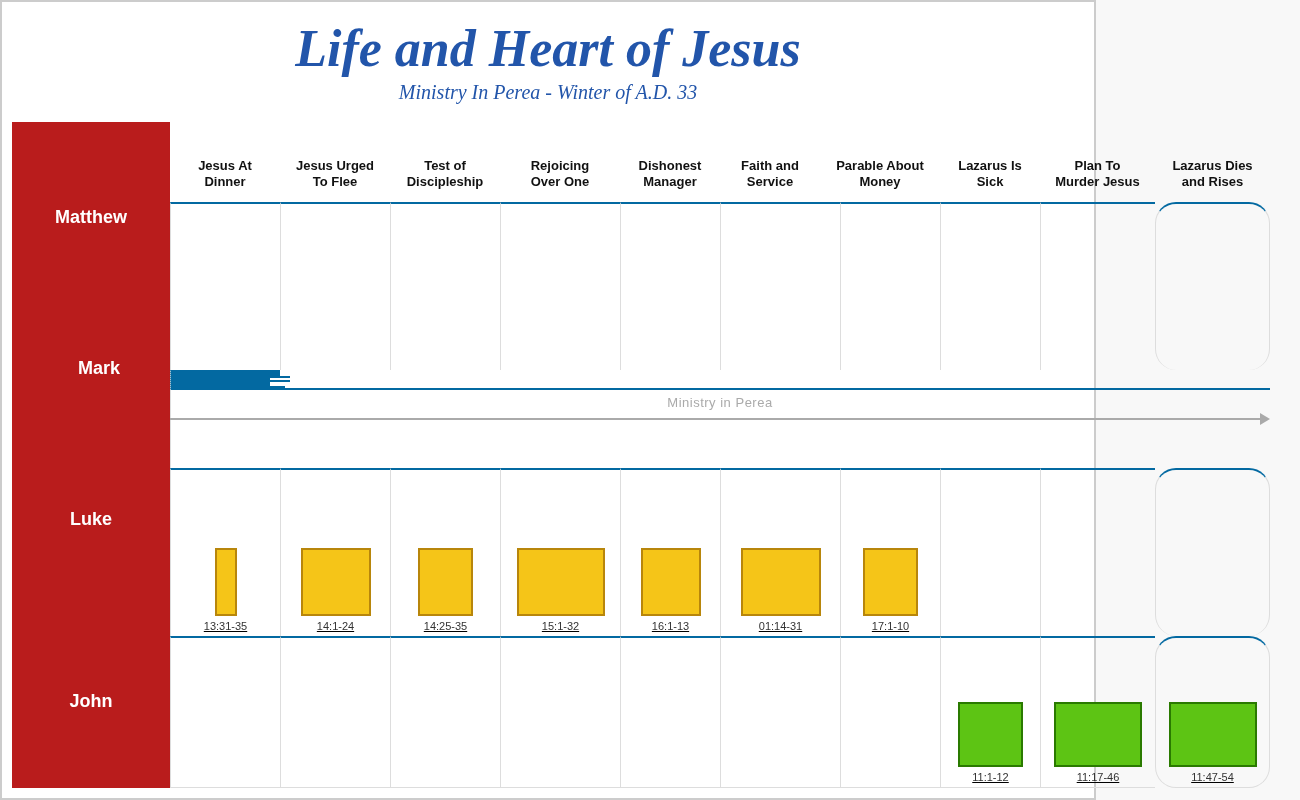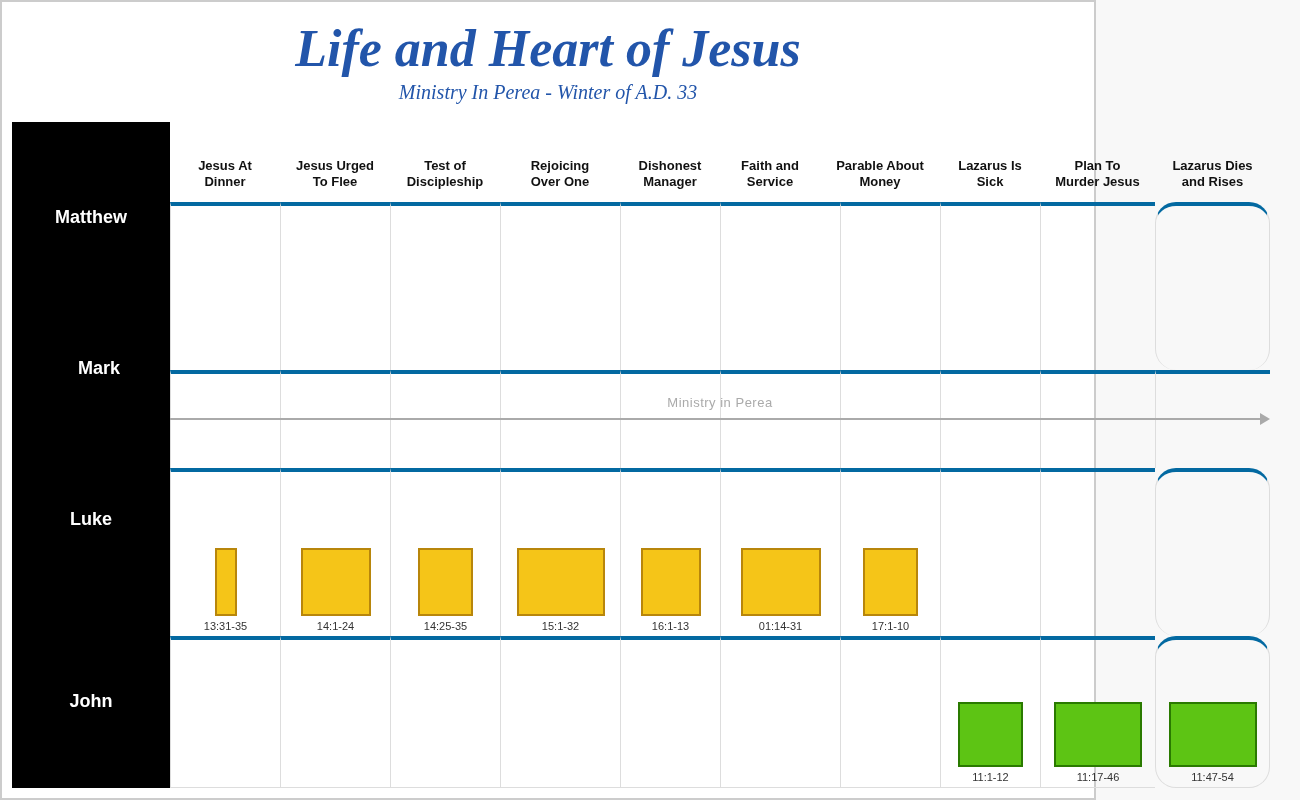--- a/index.html
+++ b/index.html
@@ -45,7 +45,7 @@
     
     .sidebar {
       width: 158px;
-      background: #000000;
+      background: #b91c1c;
       display: flex;
       flex-direction: column;
       flex-shrink: 0;

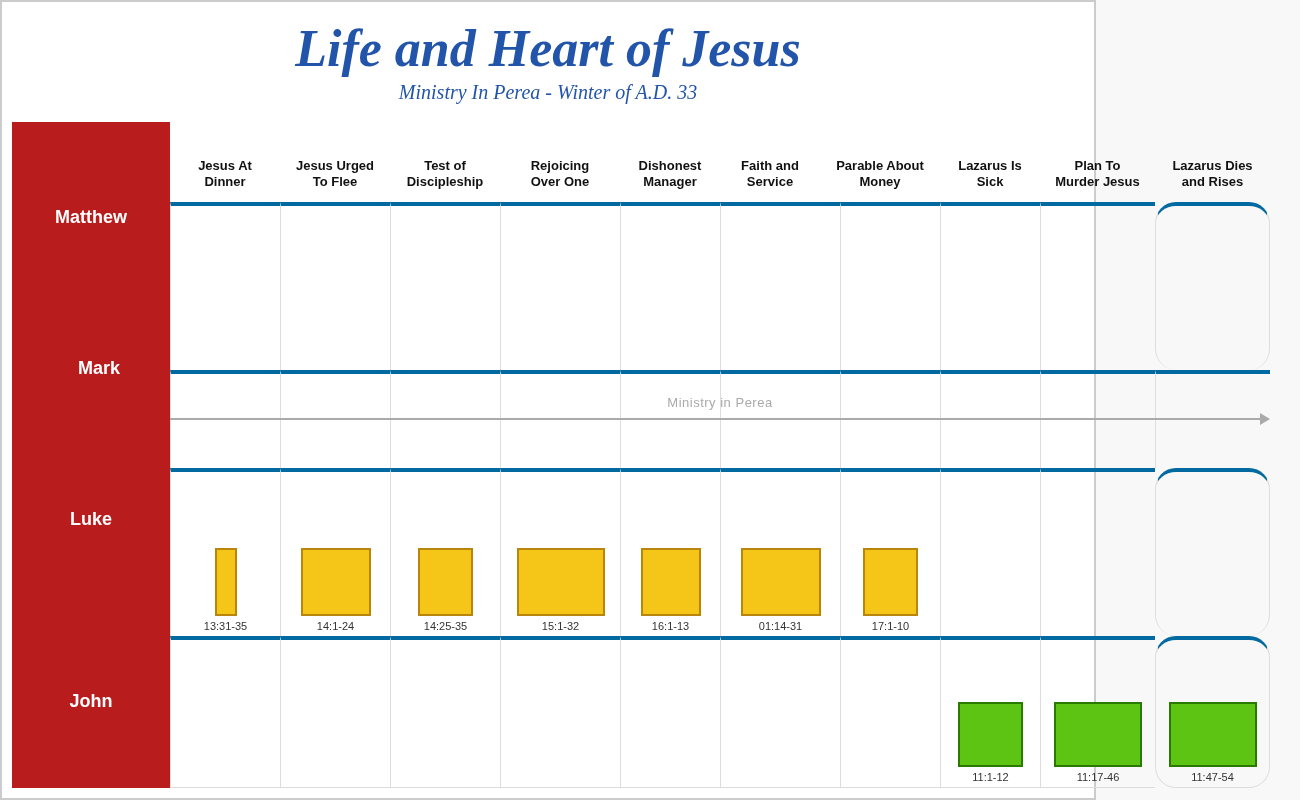--- a/index.html
+++ b/index.html
@@ -251,7 +251,7 @@
           <div class="grid-cell col-w10"></div>
         </div>
 
-        <div class="grid-row mark" style="position:relative;">
+        <div class="grid-row mark" style="position:relative;flex-direction:column;">
           <div class="grid-cell col-w1"></div>
           <div class="grid-cell col-w2"></div>
           <div class="grid-cell col-w3"></div>

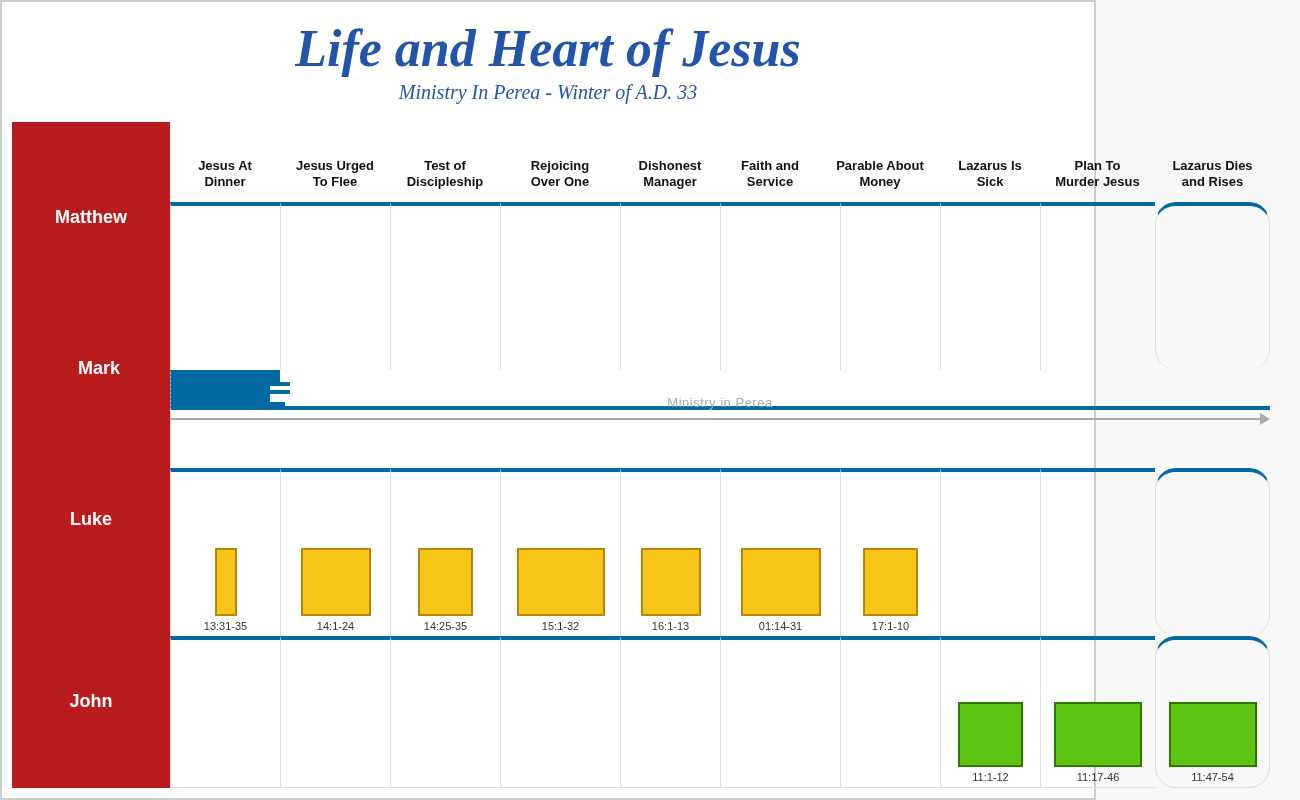--- a/index.html
+++ b/index.html
@@ -108,13 +108,14 @@
     .grid-row.john { flex: 2.0; }
 
     .grid-cell {
-      border-top: 4px solid #0369a1;
+      border-top: 2px solid #0369a1;
       border-left: 1px solid #ddd;
       display: flex;
       flex-direction: column;
       align-items: center;
       justify-content: flex-start;
       position: relative;
+      text-decoration: underline;
     }
     .grid-cell:last-child {
       border-right: 1px solid #ddd;

